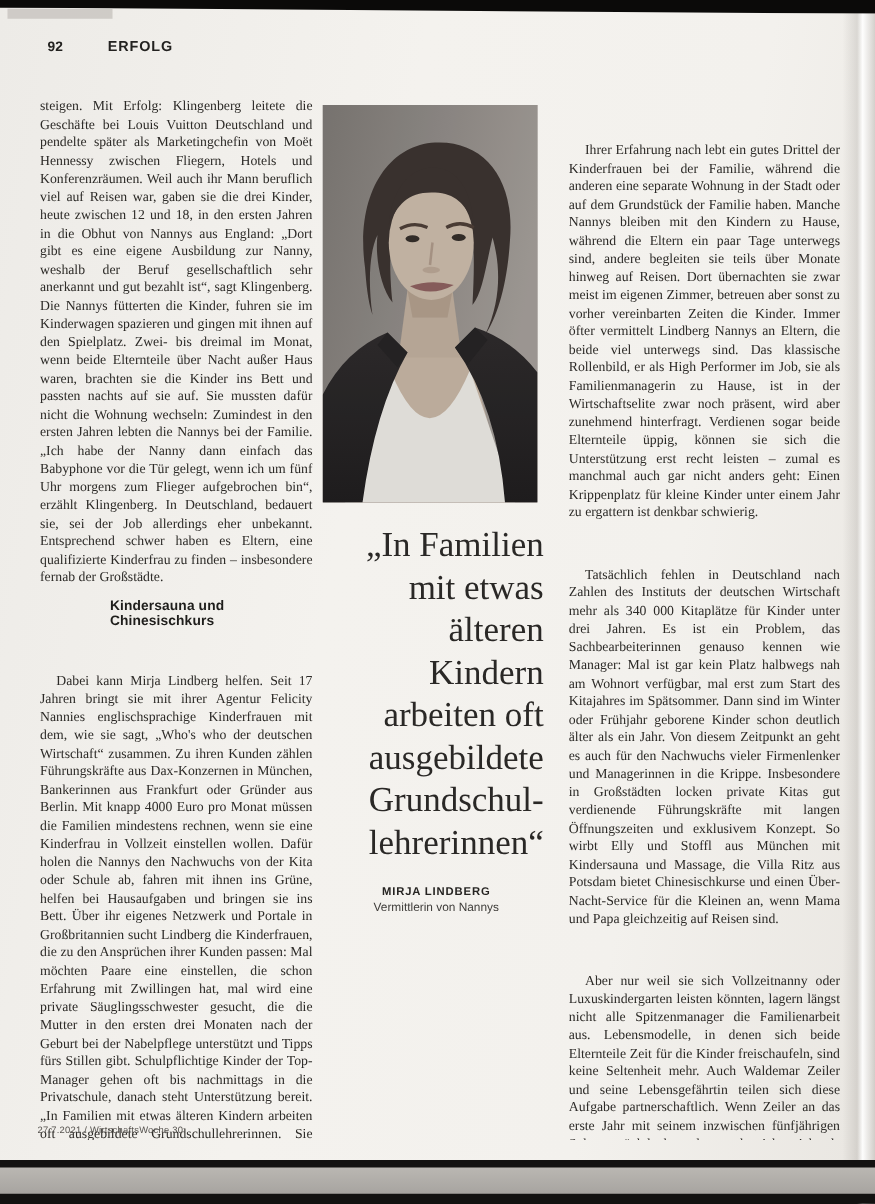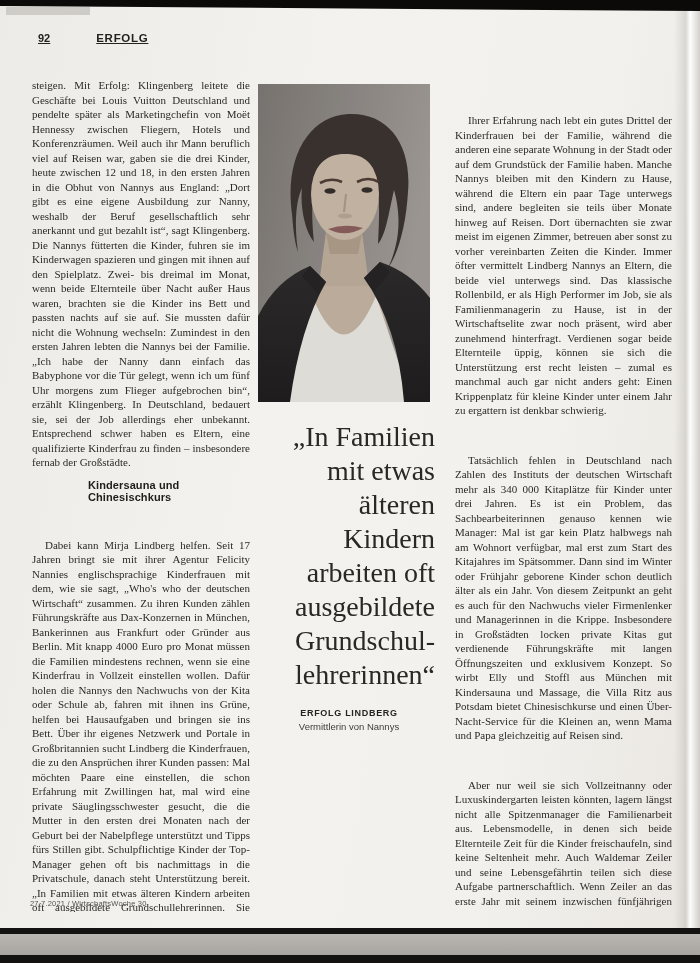--- a/index.html
+++ b/index.html
@@ -30,8 +30,8 @@
   }
 
   .page-header {
-    position:absolute; top:26px; left:38px; display:flex; gap:46px; align-items:flex-end;
-    font-family:"Liberation Sans", sans-serif; font-weight:bold; color:#232220;text-decoration:underline;
+    position:absolute; top:26px; left:38px; display:flex; gap:36px; align-items:flex-end;
+    font-family:"Liberation Sans", sans-serif; font-weight:bold; color:#232220;
   }
   .page-num { font-size:11px; }
   .section  { font-size:11.5px; letter-spacing:.7px; }

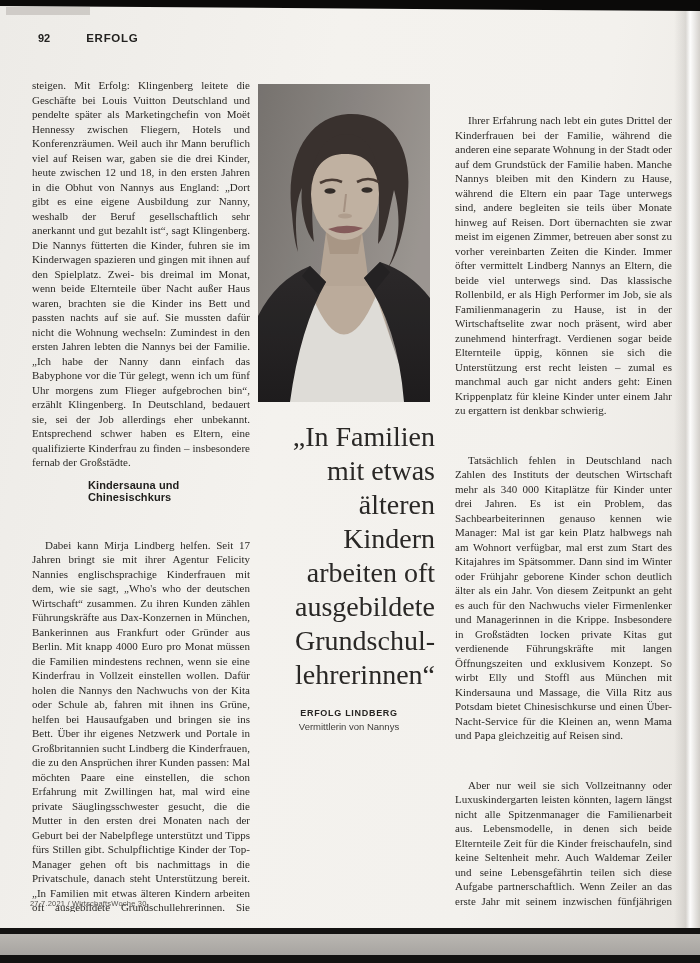--- a/index.html
+++ b/index.html
@@ -143,7 +143,7 @@
           </svg>
         </div>
         <div class="quote">„In Familien mit etwas älteren Kindern arbeiten oft ausgebildete Grundschul­lehrerinnen“</div>
-        <div class="attr-name">ERFOLG LINDBERG</div>
+        <div class="attr-name">MIRJA LINDBERG</div>
         <div class="attr-role">Vermittlerin von Nannys</div>
       </div>
 

